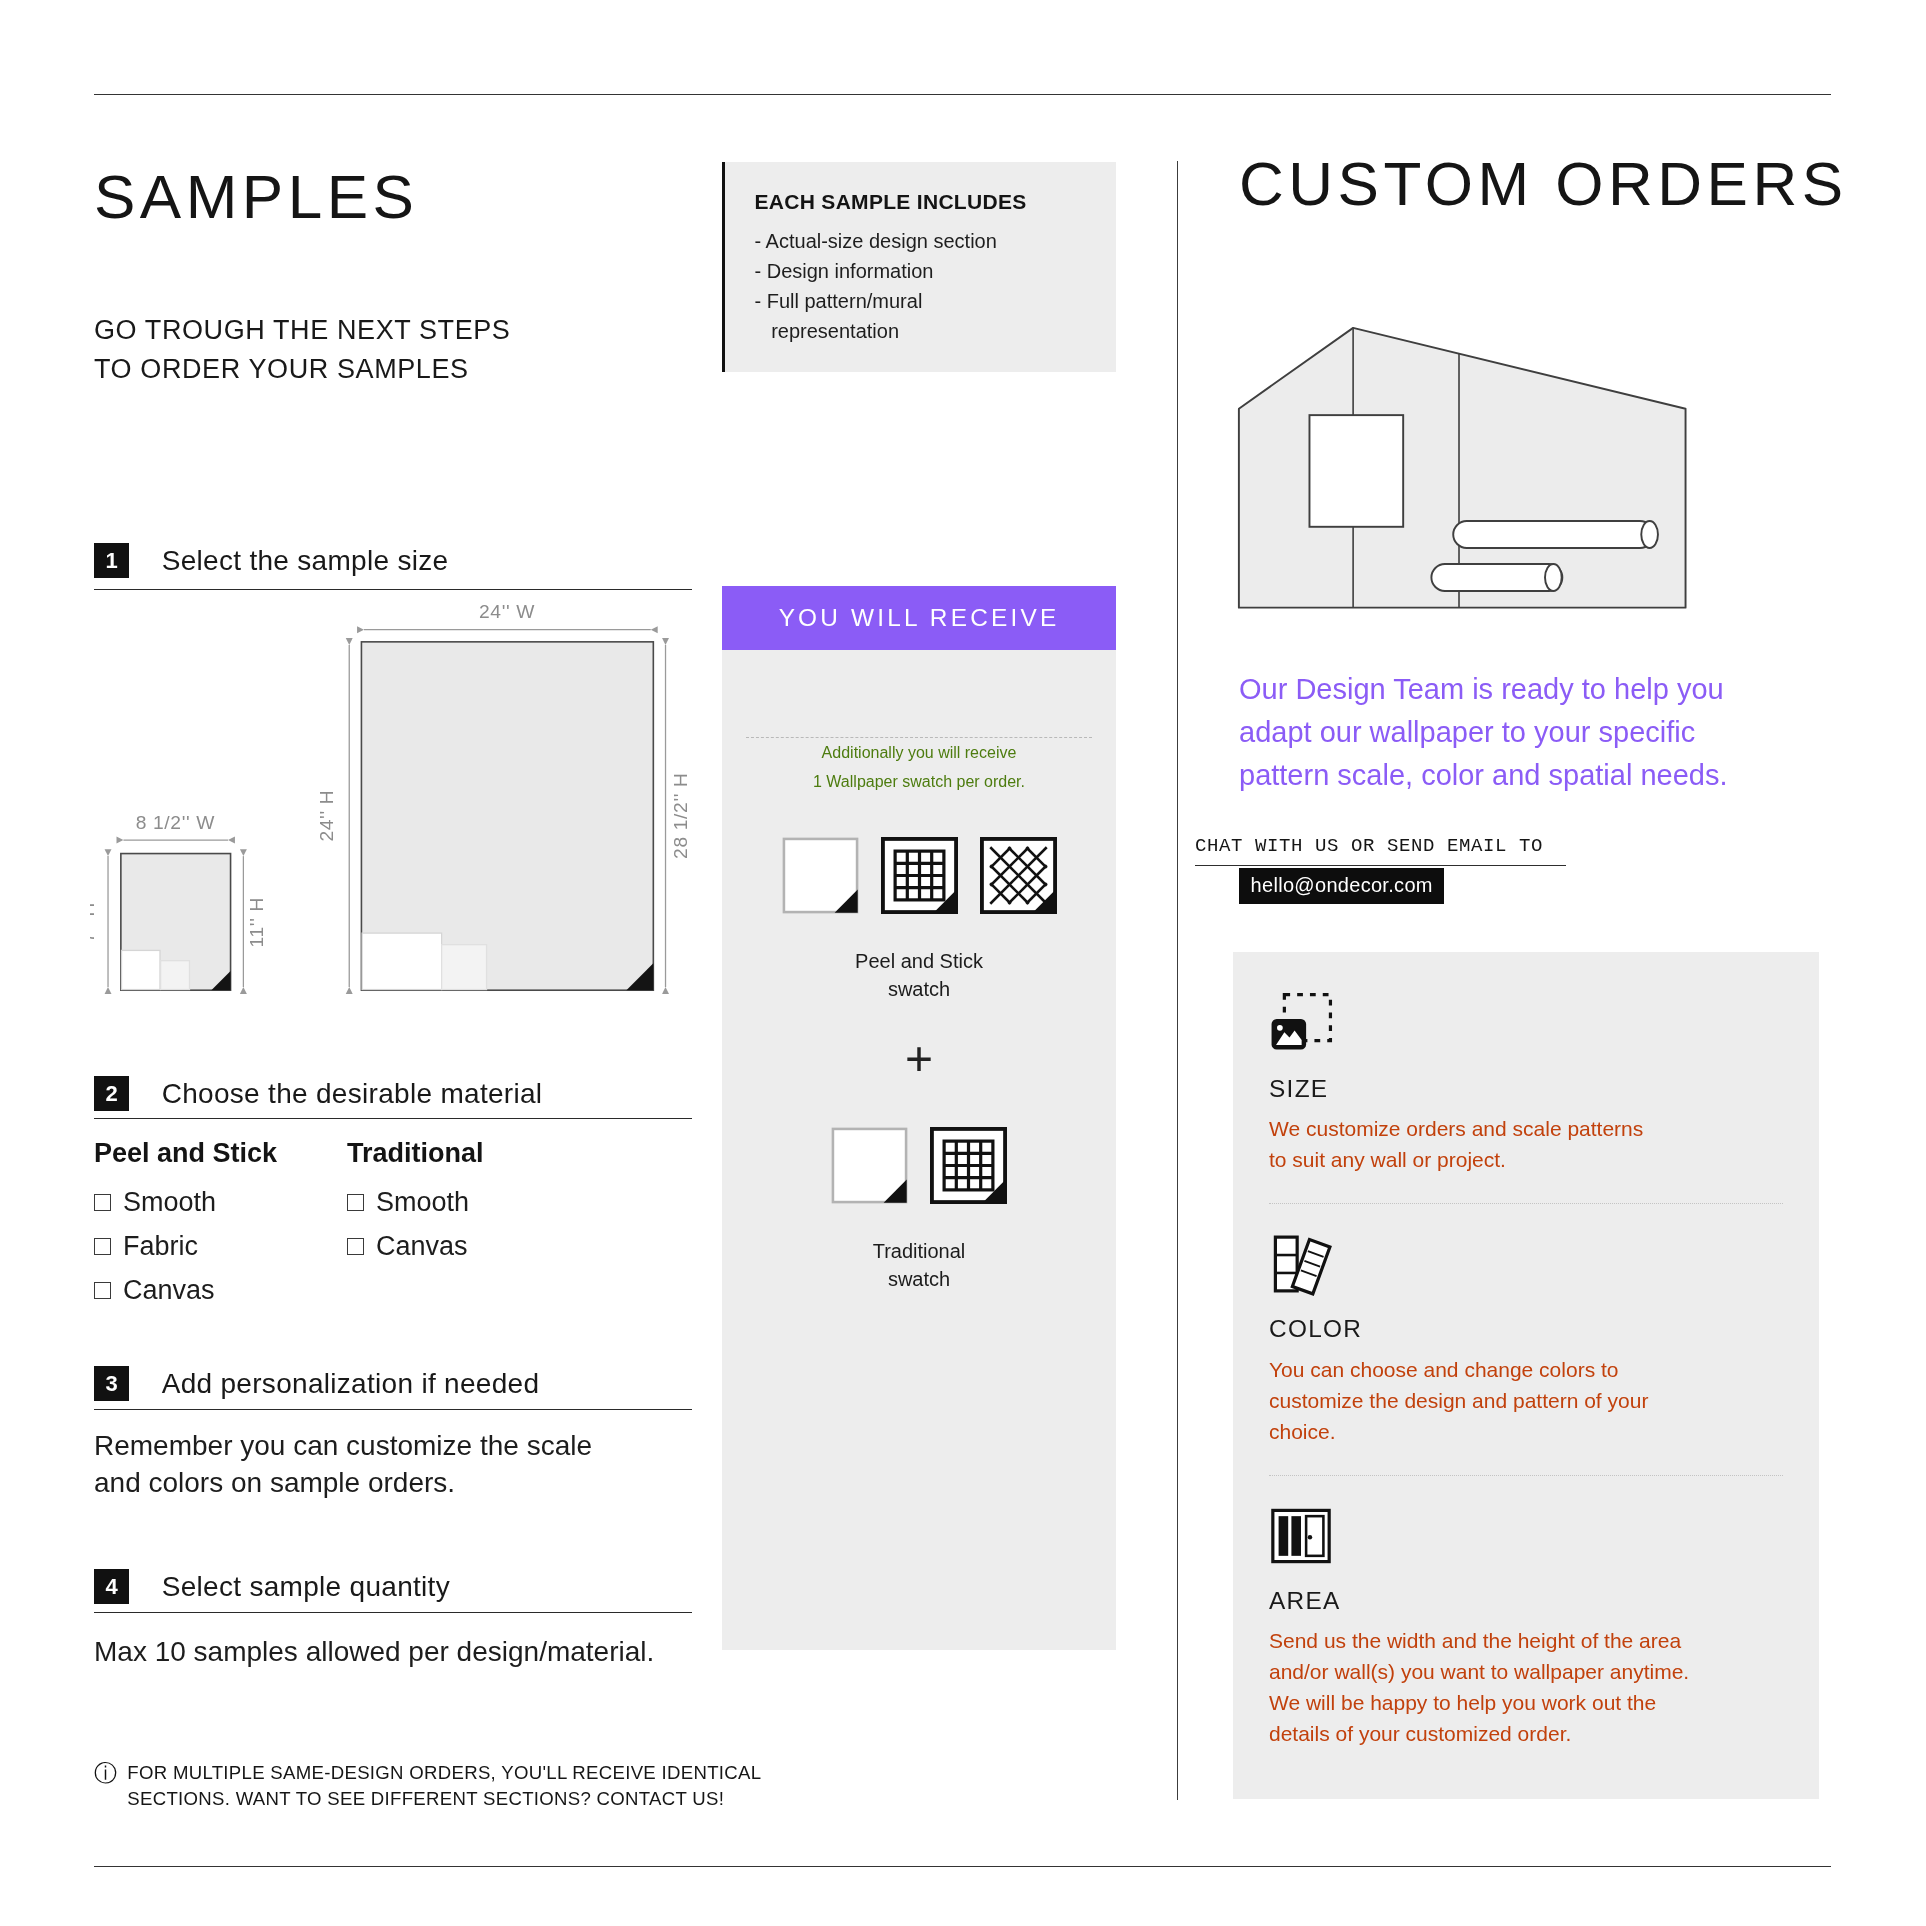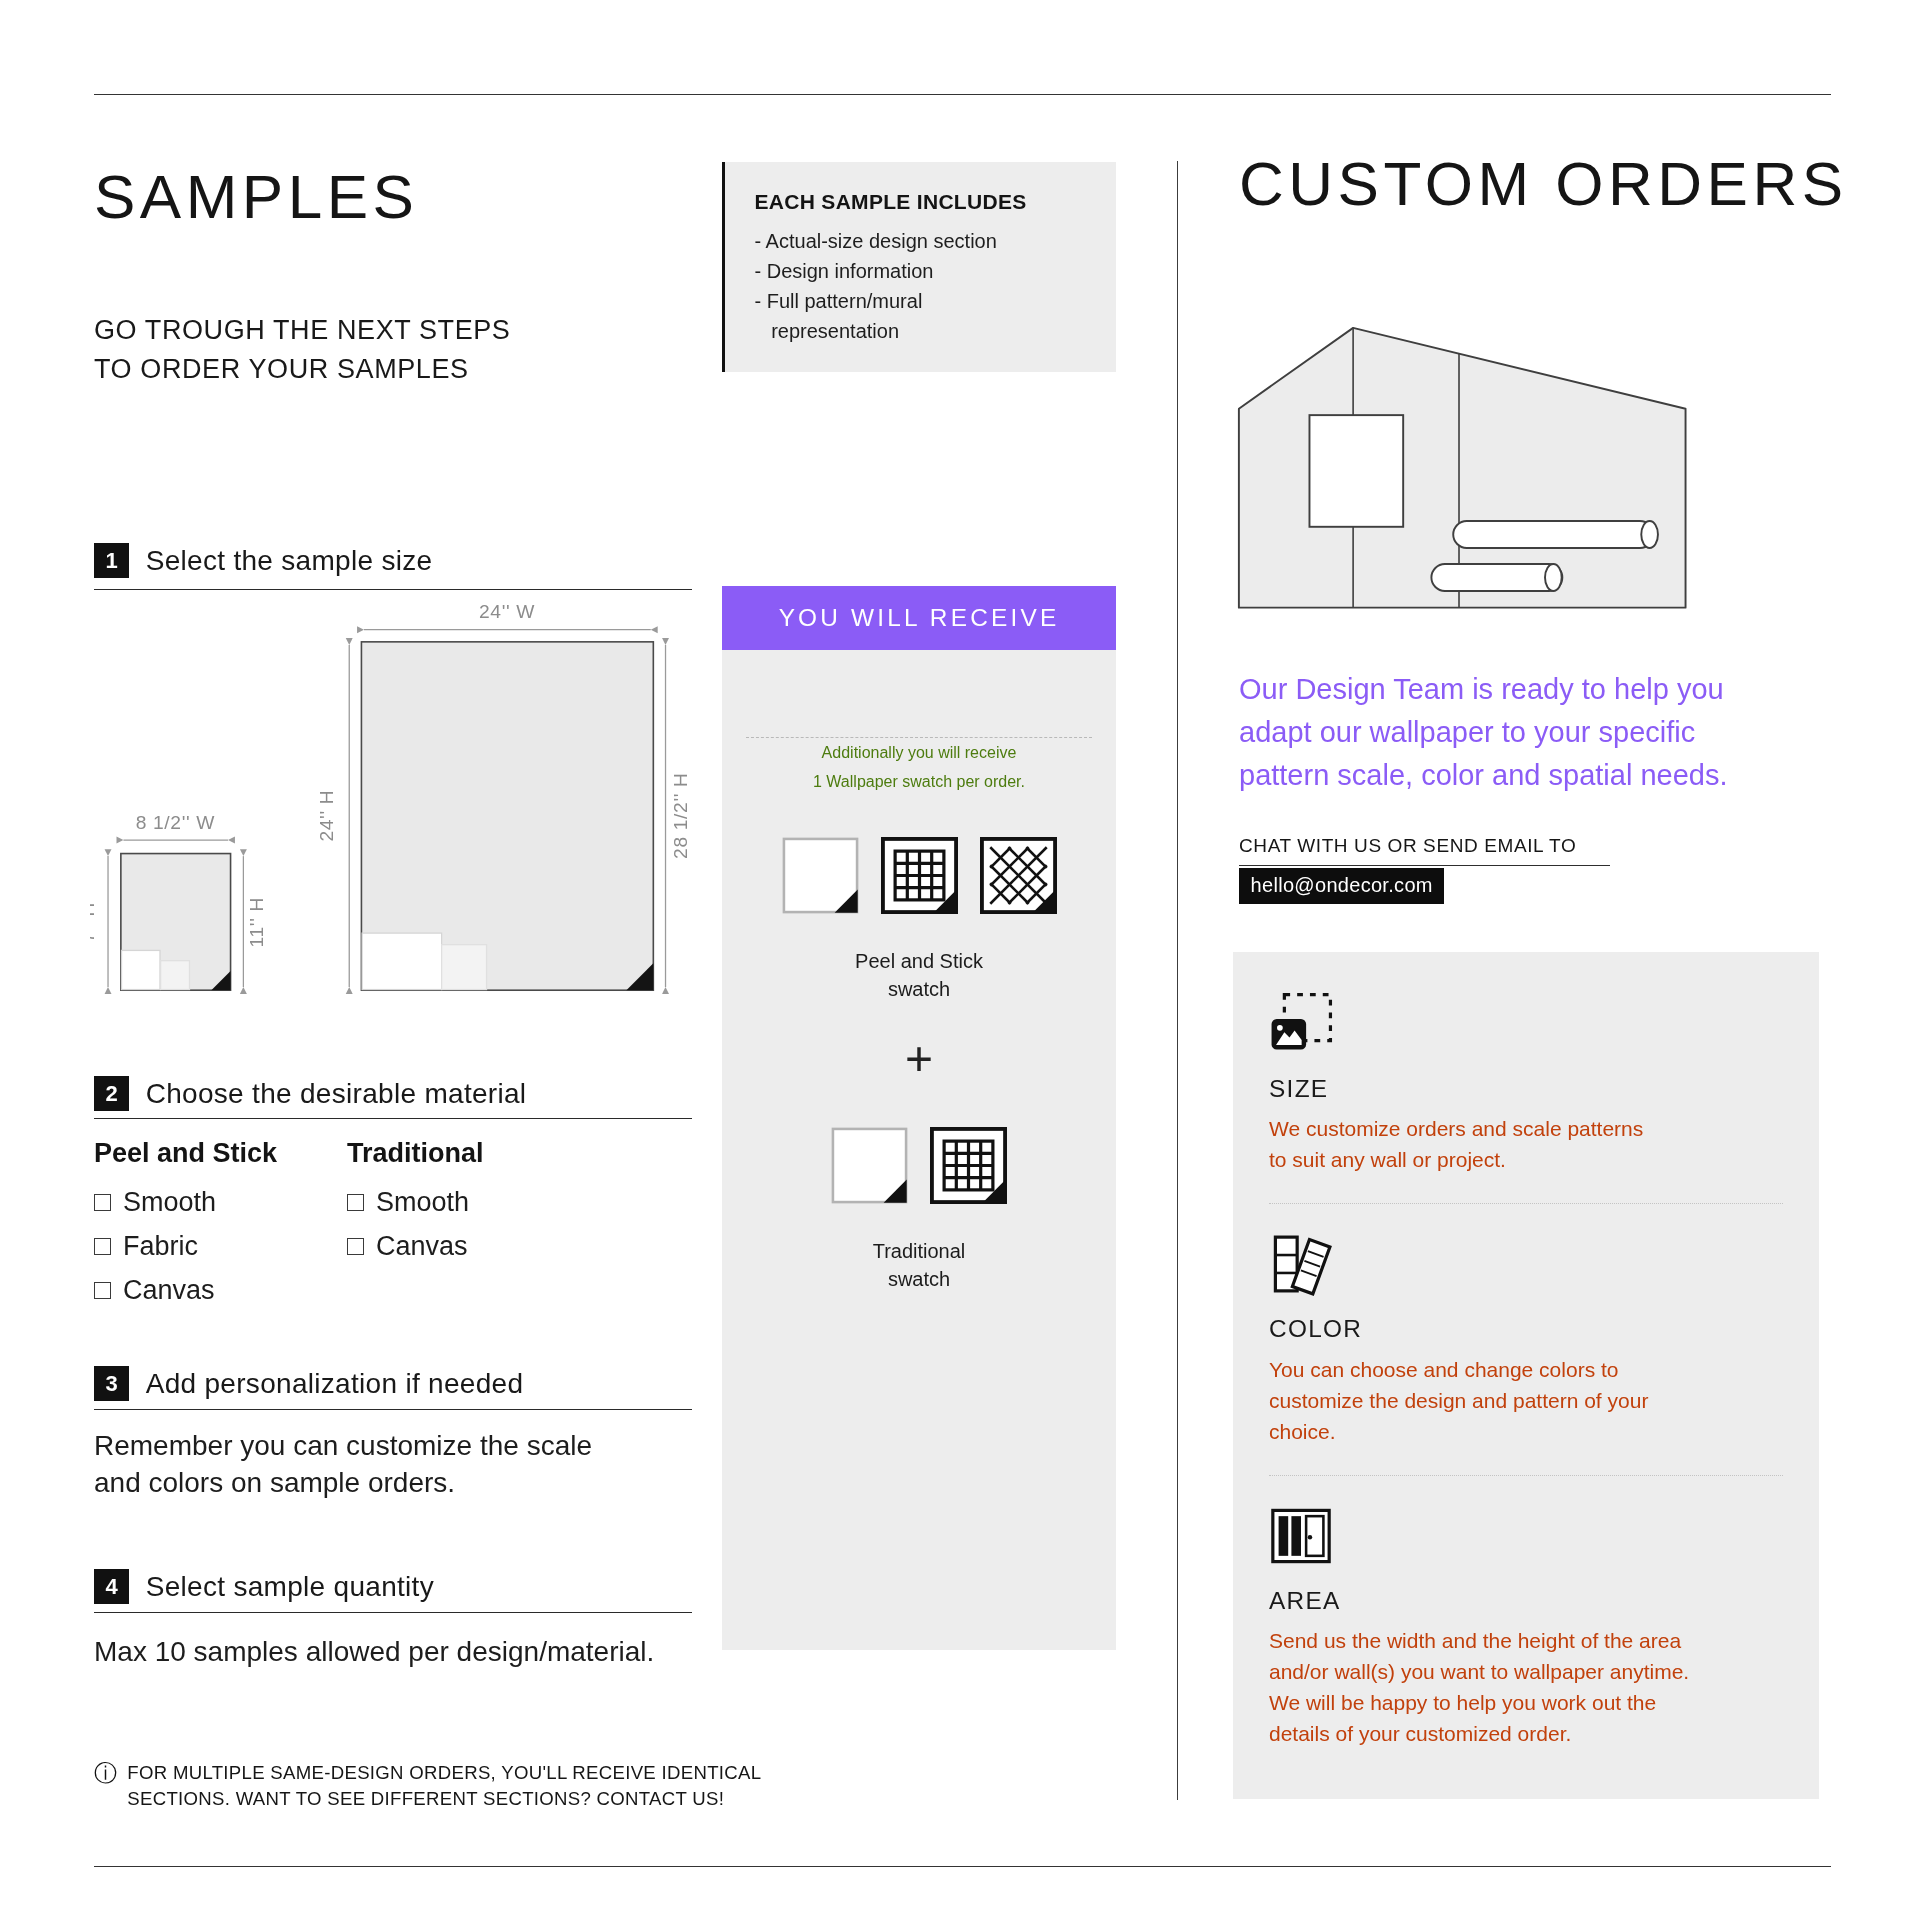--- a/index.html
+++ b/index.html
@@ -33,7 +33,7 @@
     display:flex; align-items:center; justify-content:center;
     font-size:22px; font-weight:700;
   }
-  .step-title { font-size:28px; color:#191919; letter-spacing:0.3px; }
+  .step-title { font-size:28px; color:#191919; letter-spacing:0.3px;margin-left:16px; }
   .step-rule { position:absolute; left:94px; width:598px; height:1.3px; background:#2a2a2a; }
   .step-body { font-size:28px; line-height:37px; color:#1d1d1d; }
 

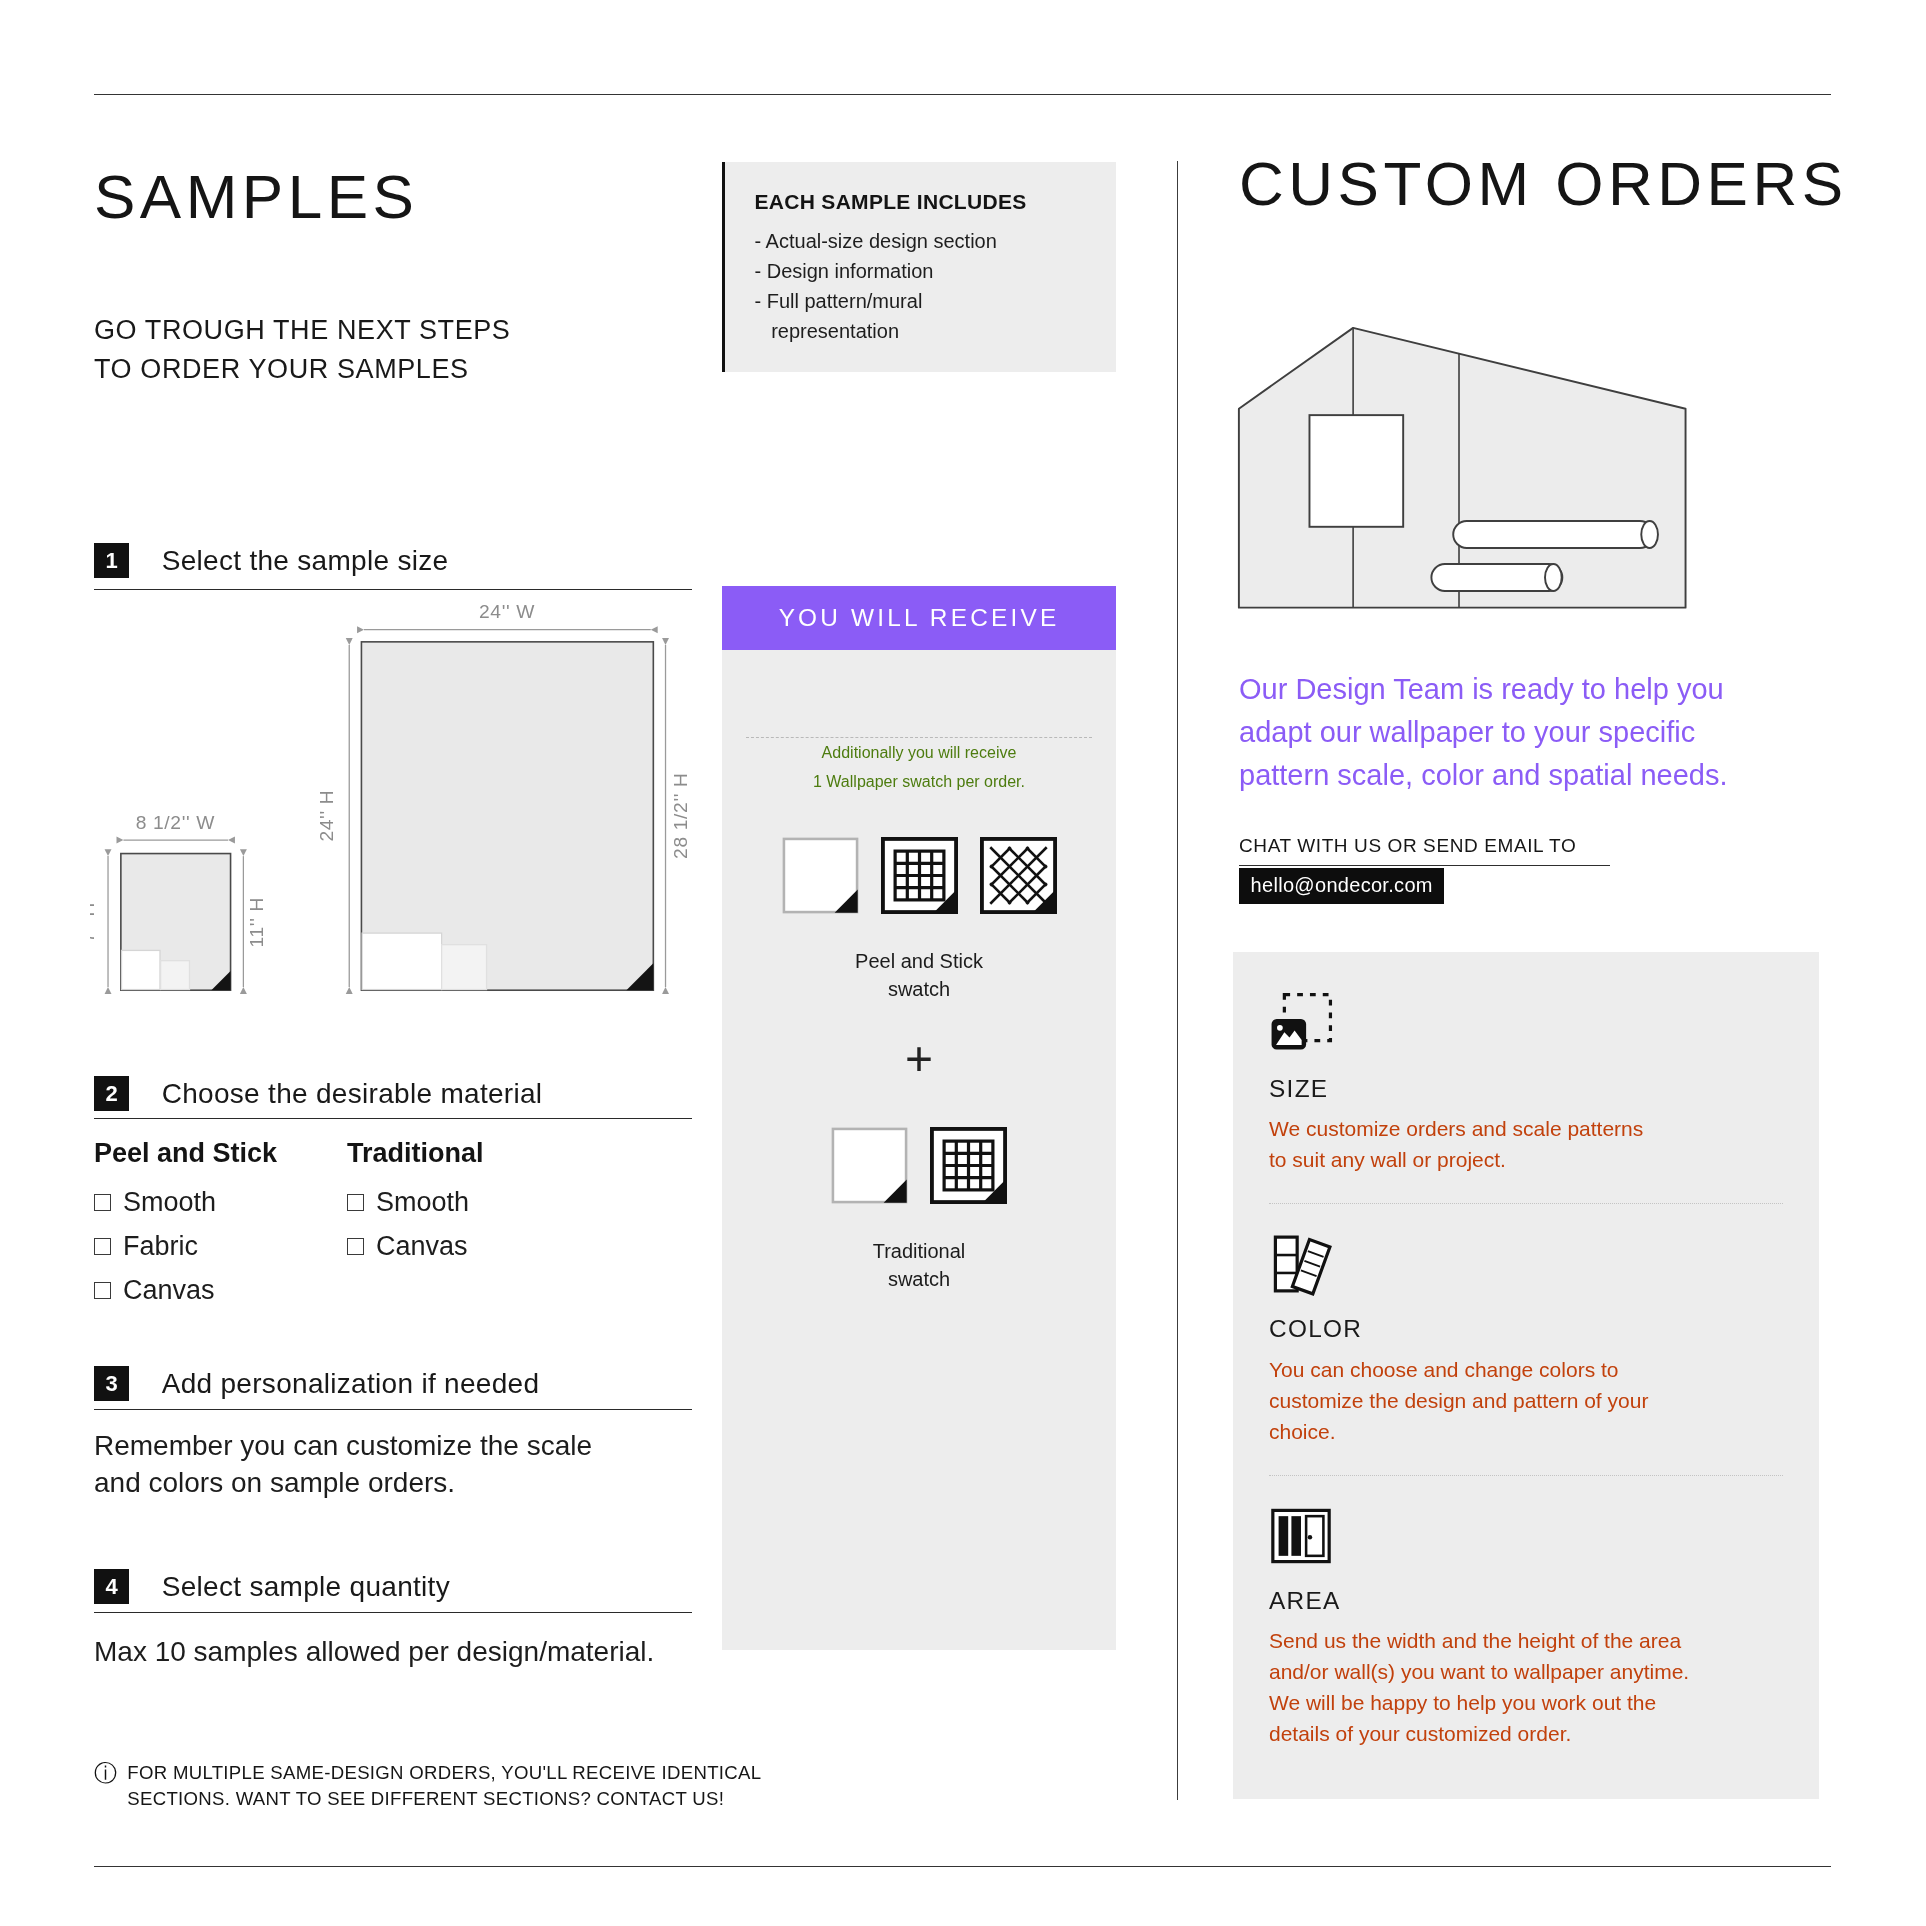--- a/index.html
+++ b/index.html
@@ -292,7 +292,7 @@
 adapt our wallpaper to your specific
 pattern scale, color and spatial needs.</div>
 
-<div class="abs chat-label" style="left:1239px; top:835px;">CHAT WITH US OR SEND EMAIL TO</div>
+<div class="abs chat-label" style="left:1195px; top:835px;font-family:Liberation Mono, monospace;">CHAT WITH US OR SEND EMAIL TO</div>
 <div class="abs" style="left:1239px; top:868px;">
   <span class="email-badge">hello@ondecor.com</span>
 </div>

